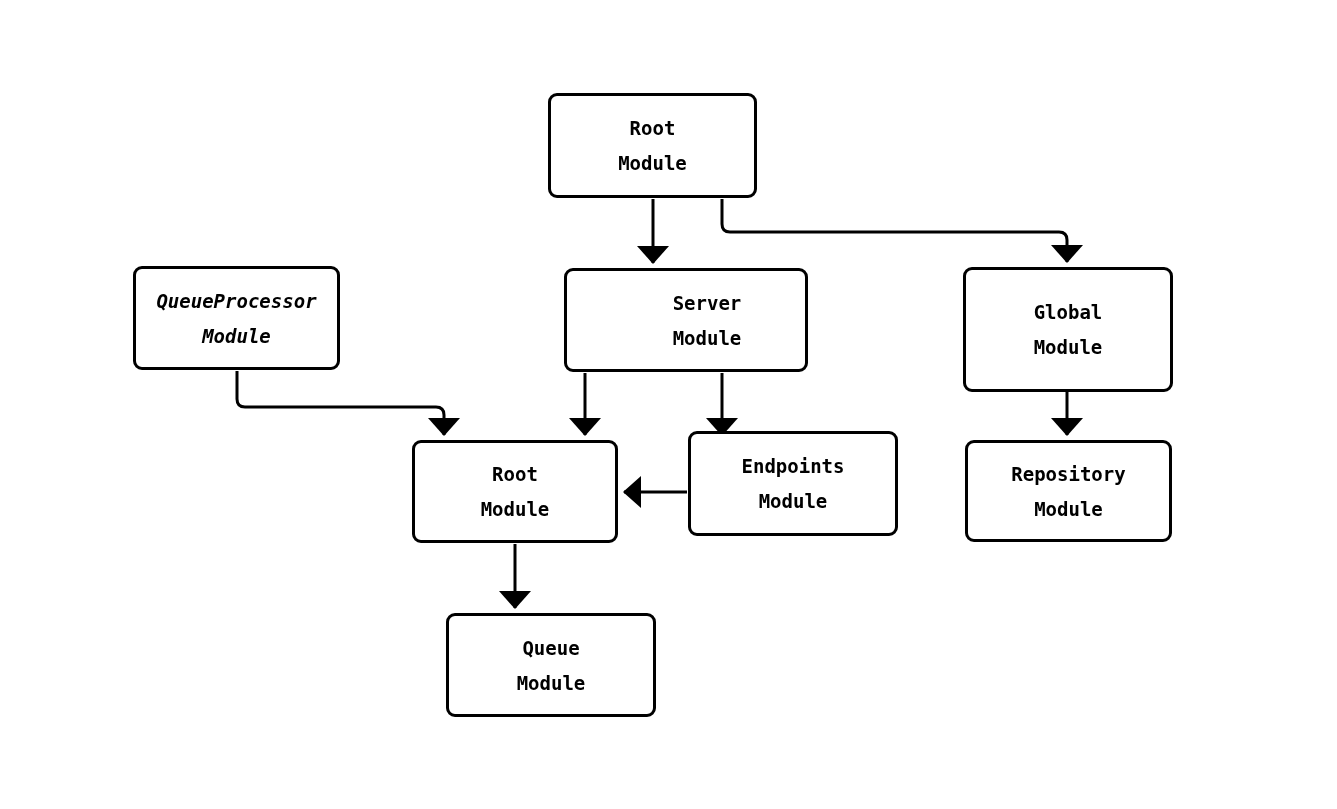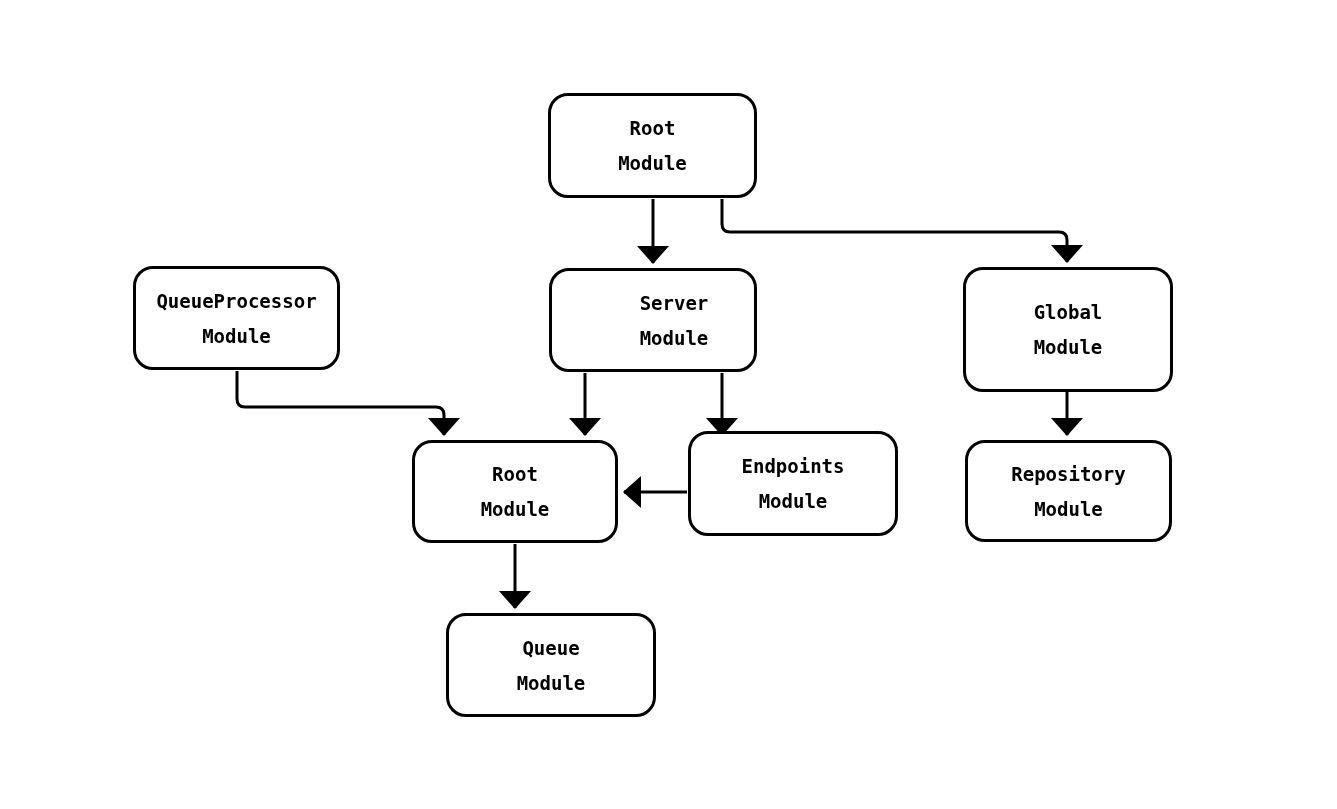--- a/index.html
+++ b/index.html
@@ -31,7 +31,7 @@
     position: absolute;
     box-sizing: border-box;
     border: 3px solid #000000;
-    border-radius: 20px;
+    border-radius: 9px;
     background: #ffffff;
     display: flex;
     flex-direction: column;

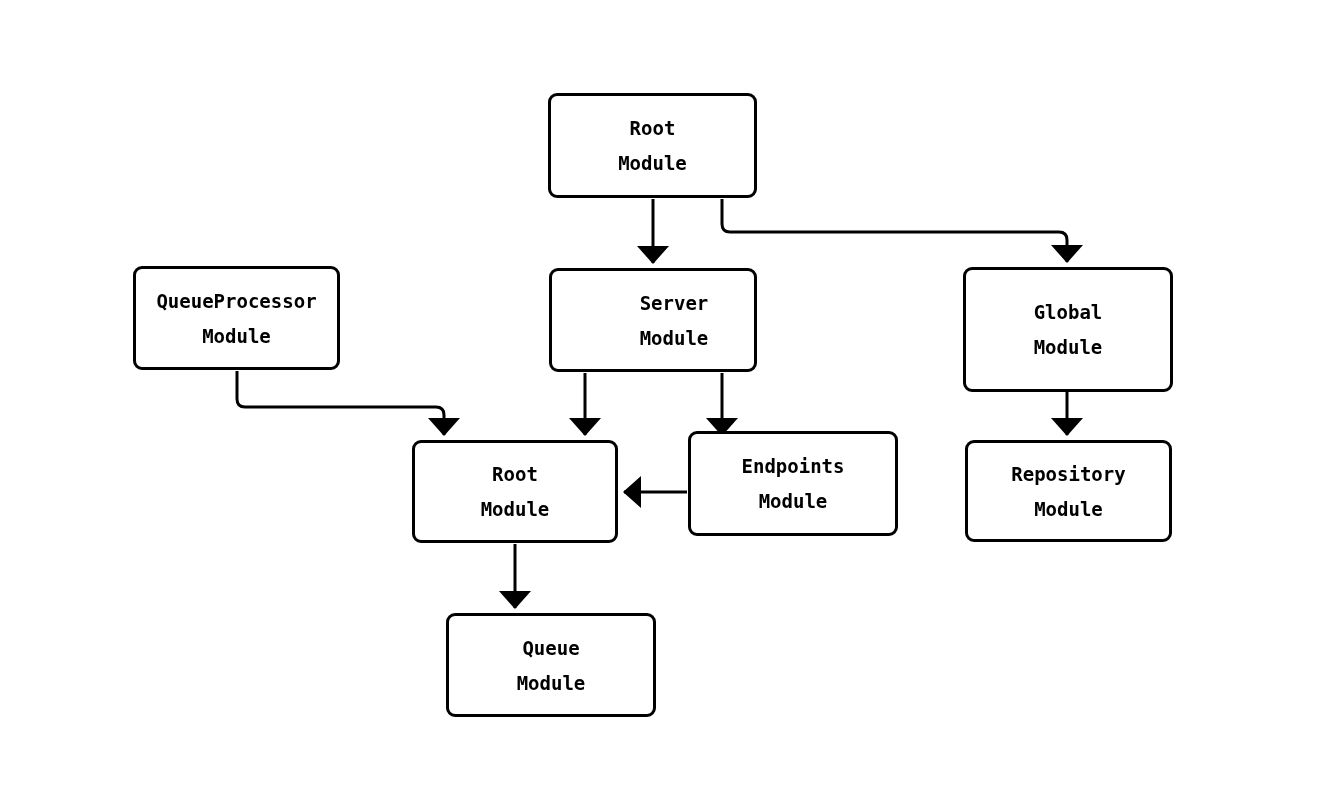--- a/index.html
+++ b/index.html
@@ -83,7 +83,7 @@
     <span>Module</span>
   </div>
 
-  <div class="node" style="left:133px; top:266px; width:207px; height:104px;">
+  <div class="node" style="left:133px; top:266px; width:207px; height:104px;font-style:italic;">
     <span>QueueProcessor</span>
     <span>Module</span>
   </div>

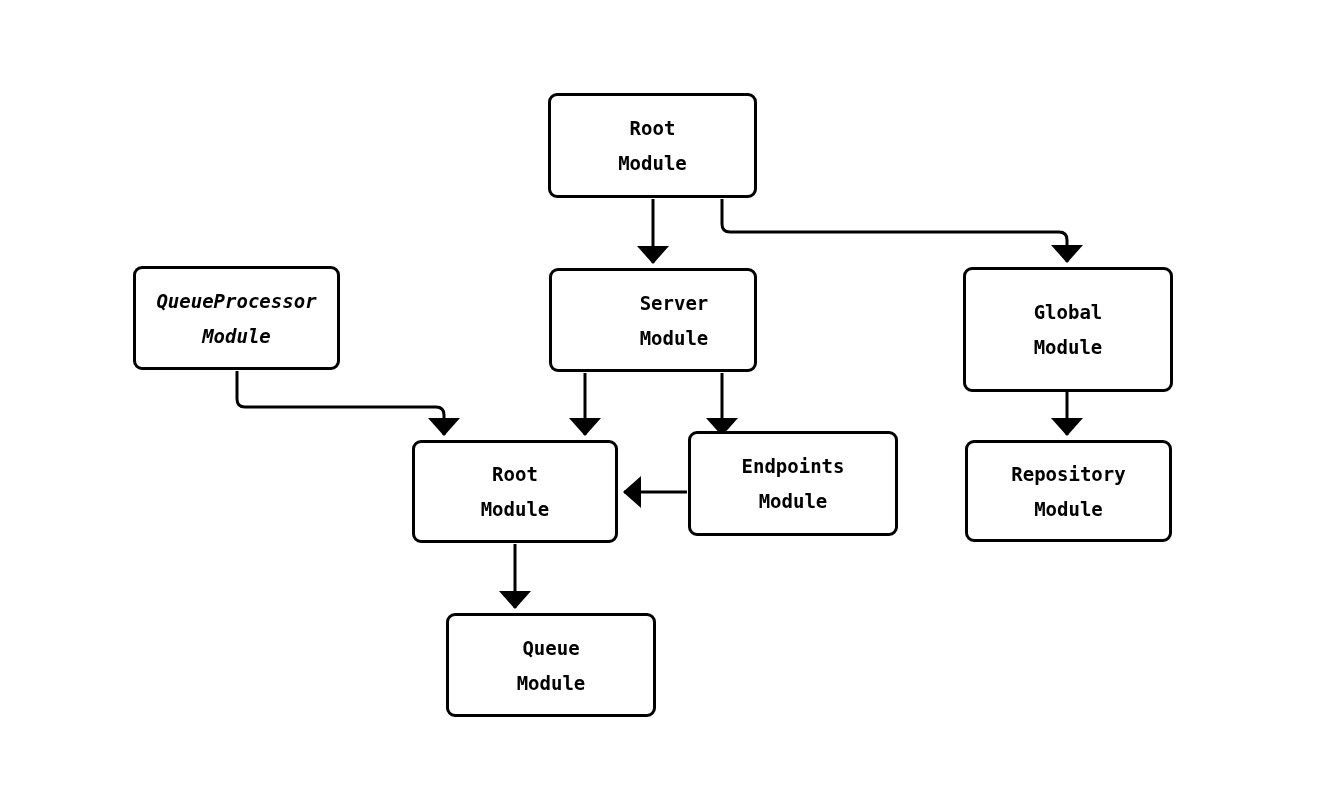--- a/index.html
+++ b/index.html
@@ -88,7 +88,7 @@
     <span>Module</span>
   </div>
 
-  <div class="node" style="left:549px; top:268px; width:208px; height:104px;padding-left:42px;">
+  <div class="node" style="left:564px; top:268px; width:244px; height:104px;padding-left:42px;">
     <span>Server</span>
     <span>Module</span>
   </div>

